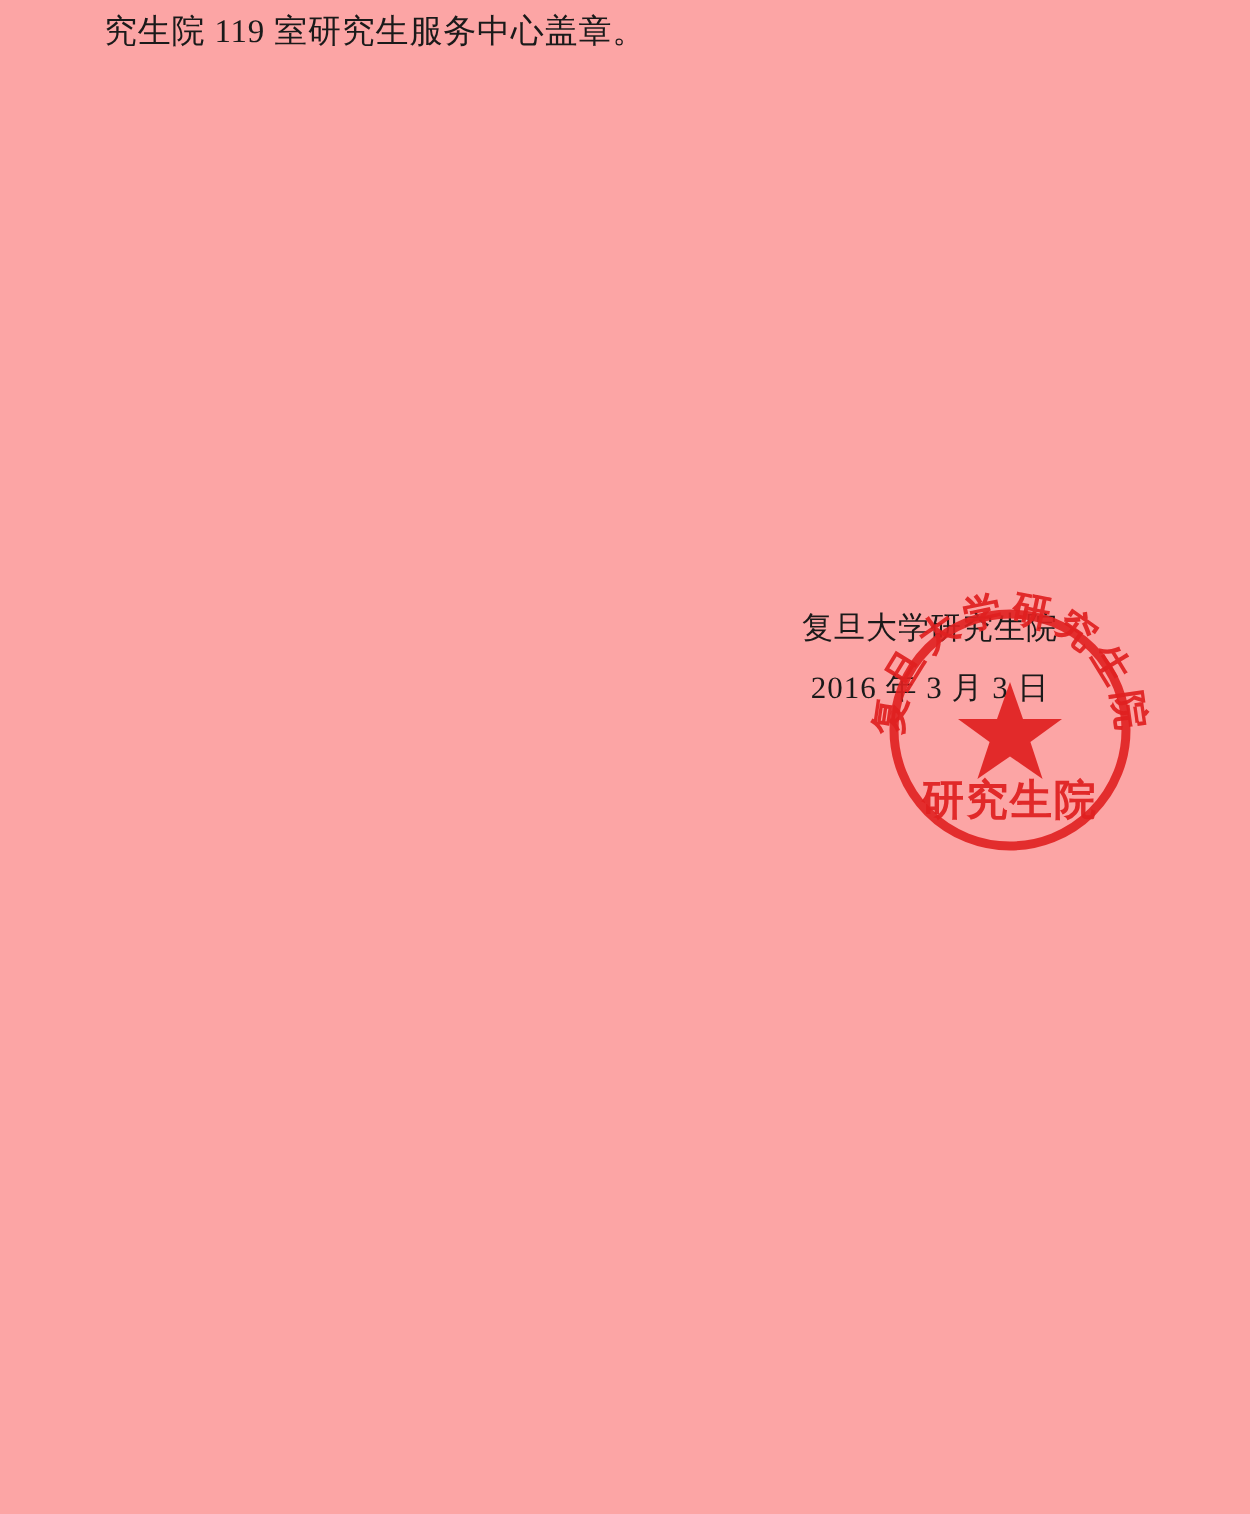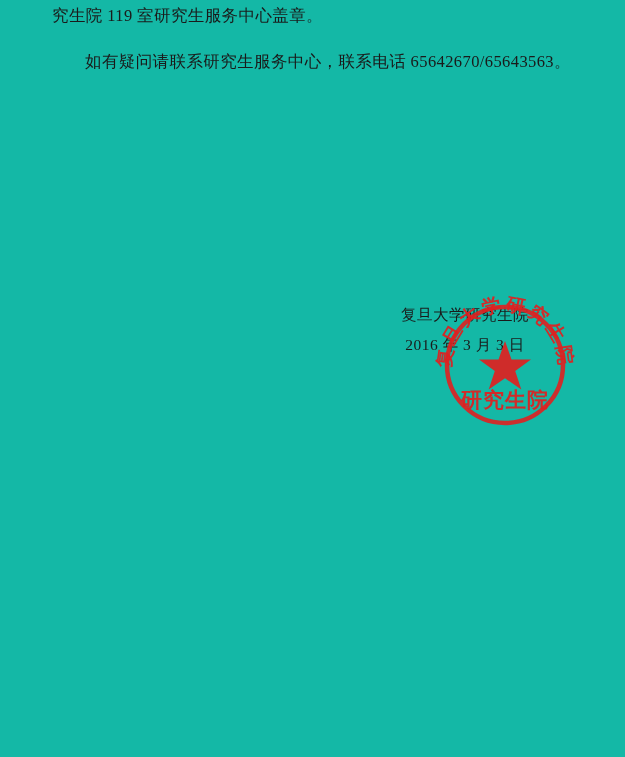--- a/index.html
+++ b/index.html
@@ -19,7 +19,7 @@
     position: relative;
     width: 625px;
     height: 757px;
-    background: #14b8a6;
+    background: #fca5a5;
   }
   .doc-body {
     position: absolute;

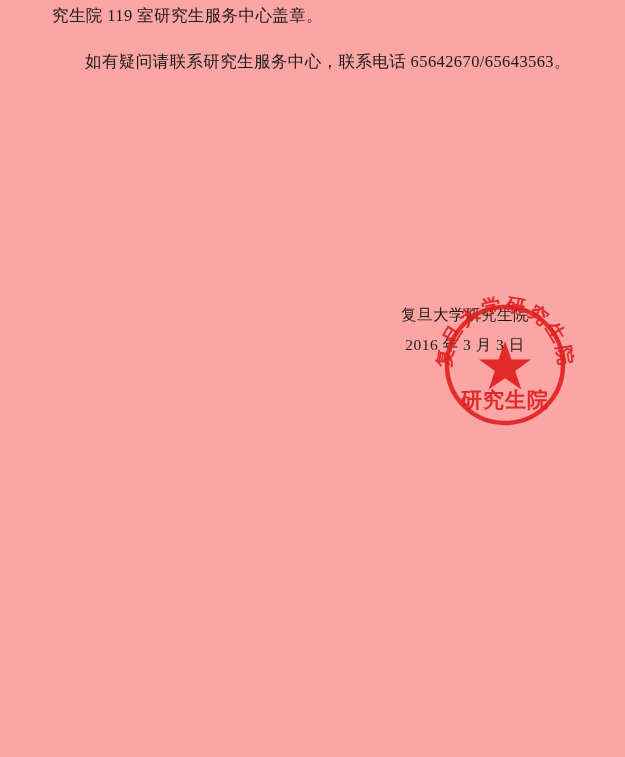--- a/index.html
+++ b/index.html
@@ -80,7 +80,6 @@
 
   <div class="doc-body">
     <p class="para first-line">究生院 119 室研究生服务中心盖章。</p>
-    <p class="para indent">如有疑问请联系研究生服务中心，联系电话 65642670/65643563。</p>
   </div>
 
   <div class="signature-block">

